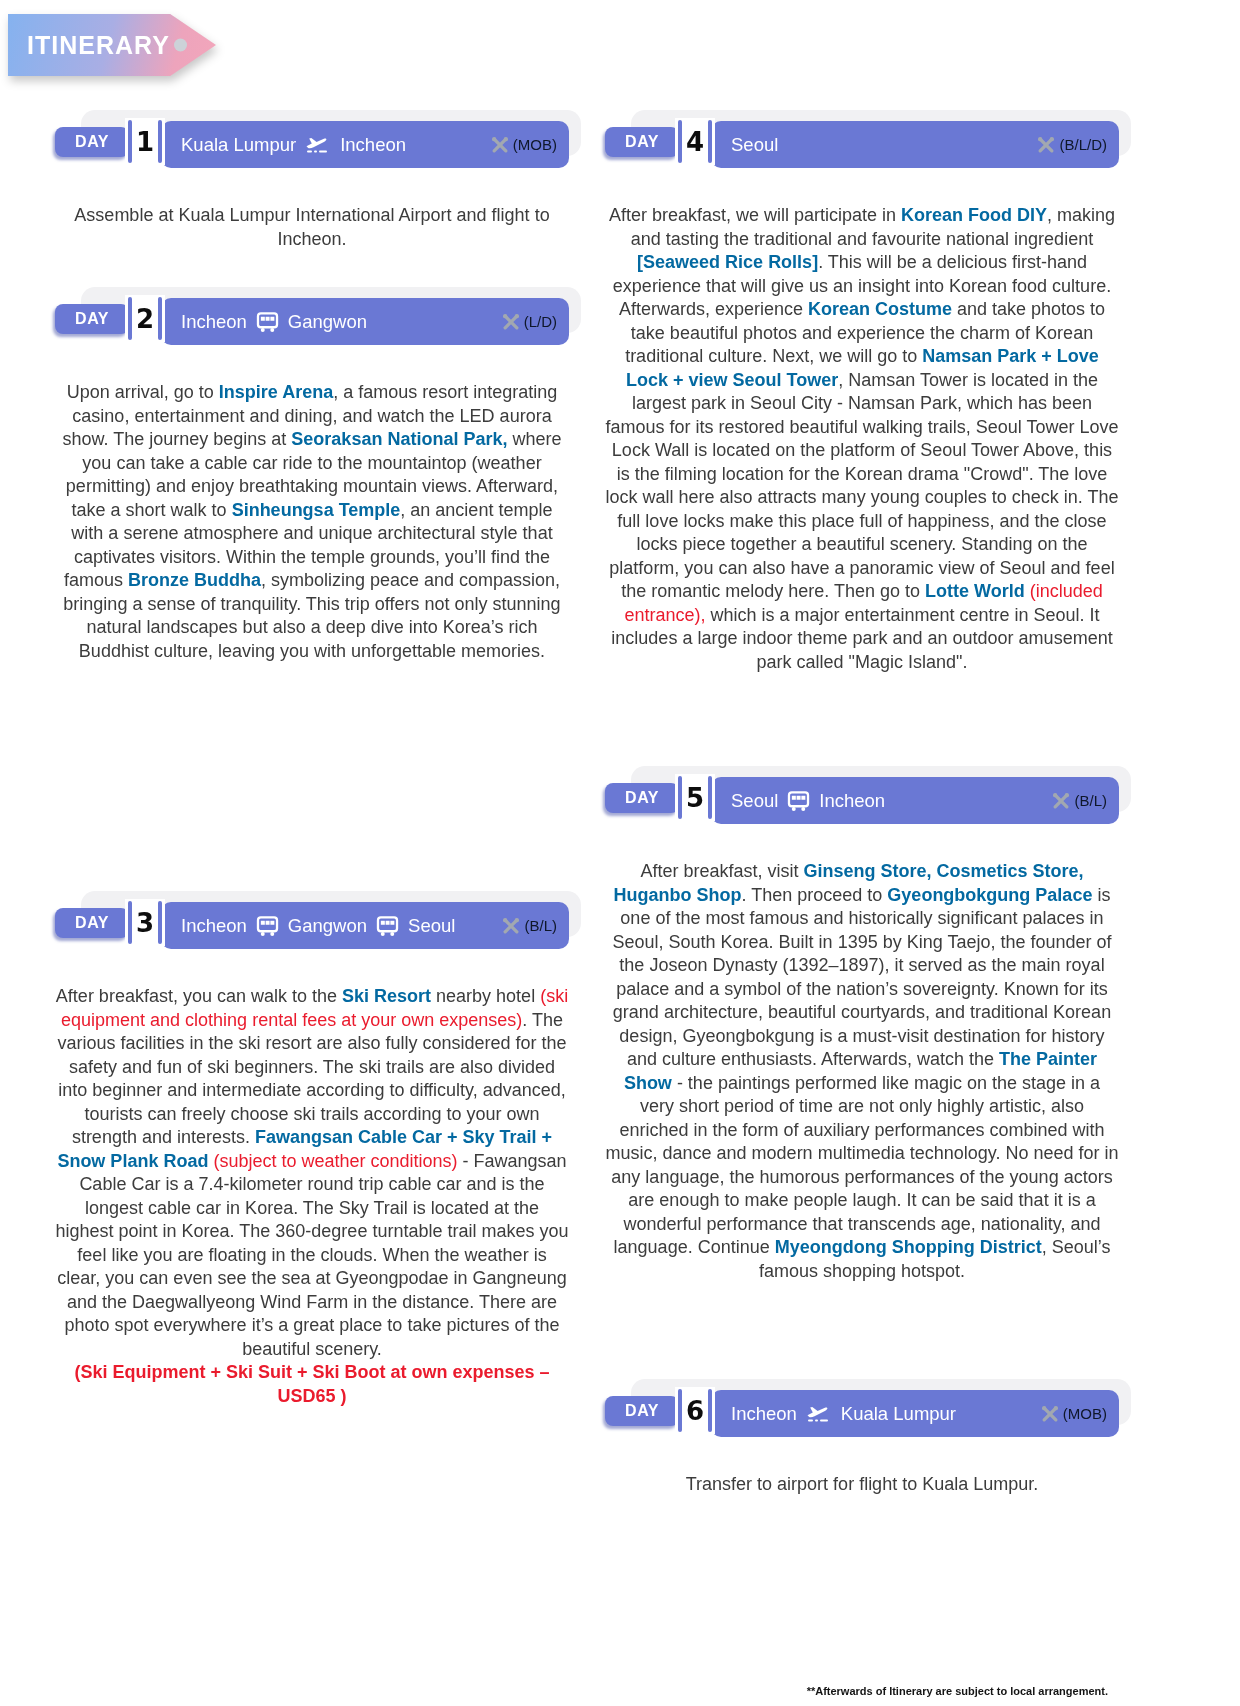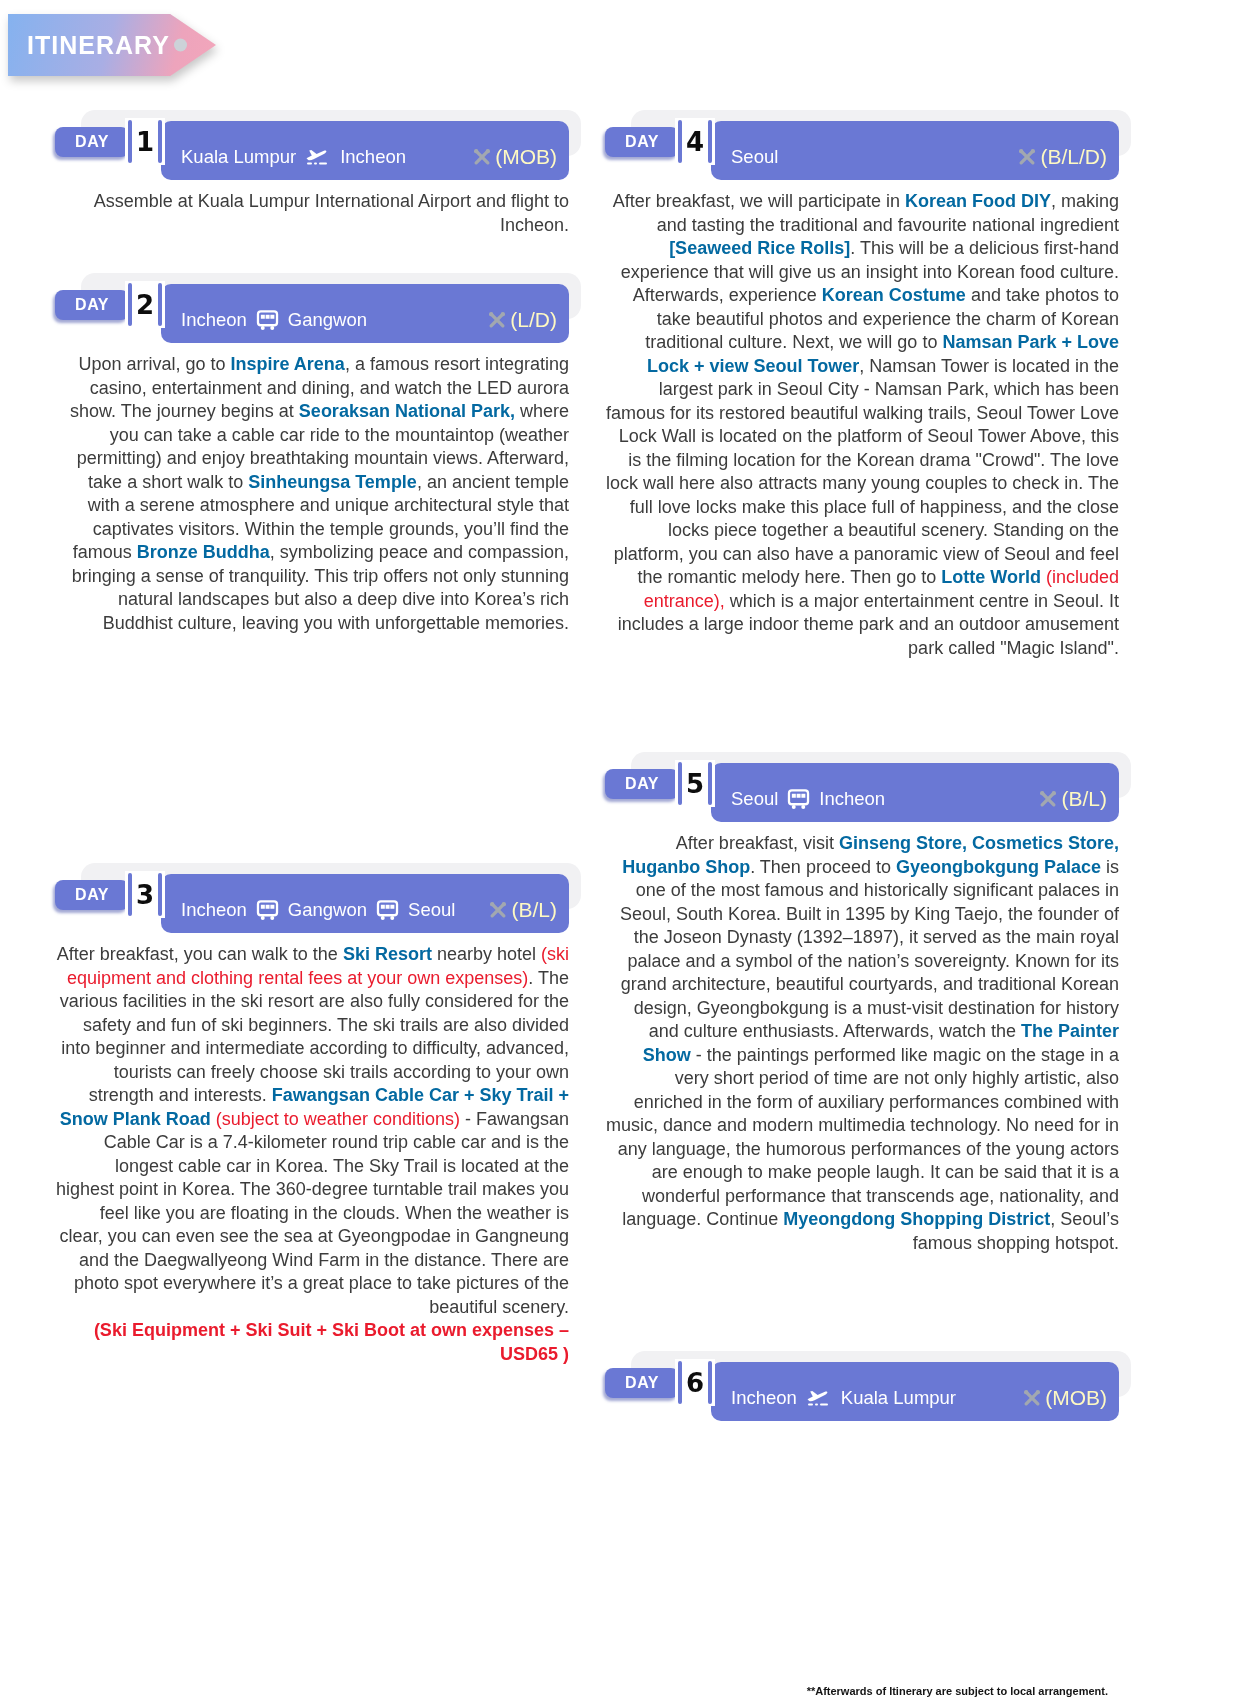--- a/index.html
+++ b/index.html
@@ -40,7 +40,7 @@
   .num-box::before{left:3px;} .num-box::after{right:3px;}
   .day-number{font-family:"DejaVu Sans",sans-serif;font-size:26px;font-weight:bold;color:#0d0d0d;}
   .banner-main{position:absolute;left:106px;right:0;top:3px;height:47px;background:#6a78d4;
-      border-radius:10px;display:flex;align-items:center;padding:12px 12px 0 20px;z-index:1;}
+      border-radius:10px;display:flex;align-items:center;padding:0 12px 0 20px;z-index:1;}
   .route{flex:1;display:flex;align-items:center;gap:9px;color:#fff;font-size:18.5px;}
   .route-icon{display:flex;align-items:center;}
   .route-icon svg{display:block;}

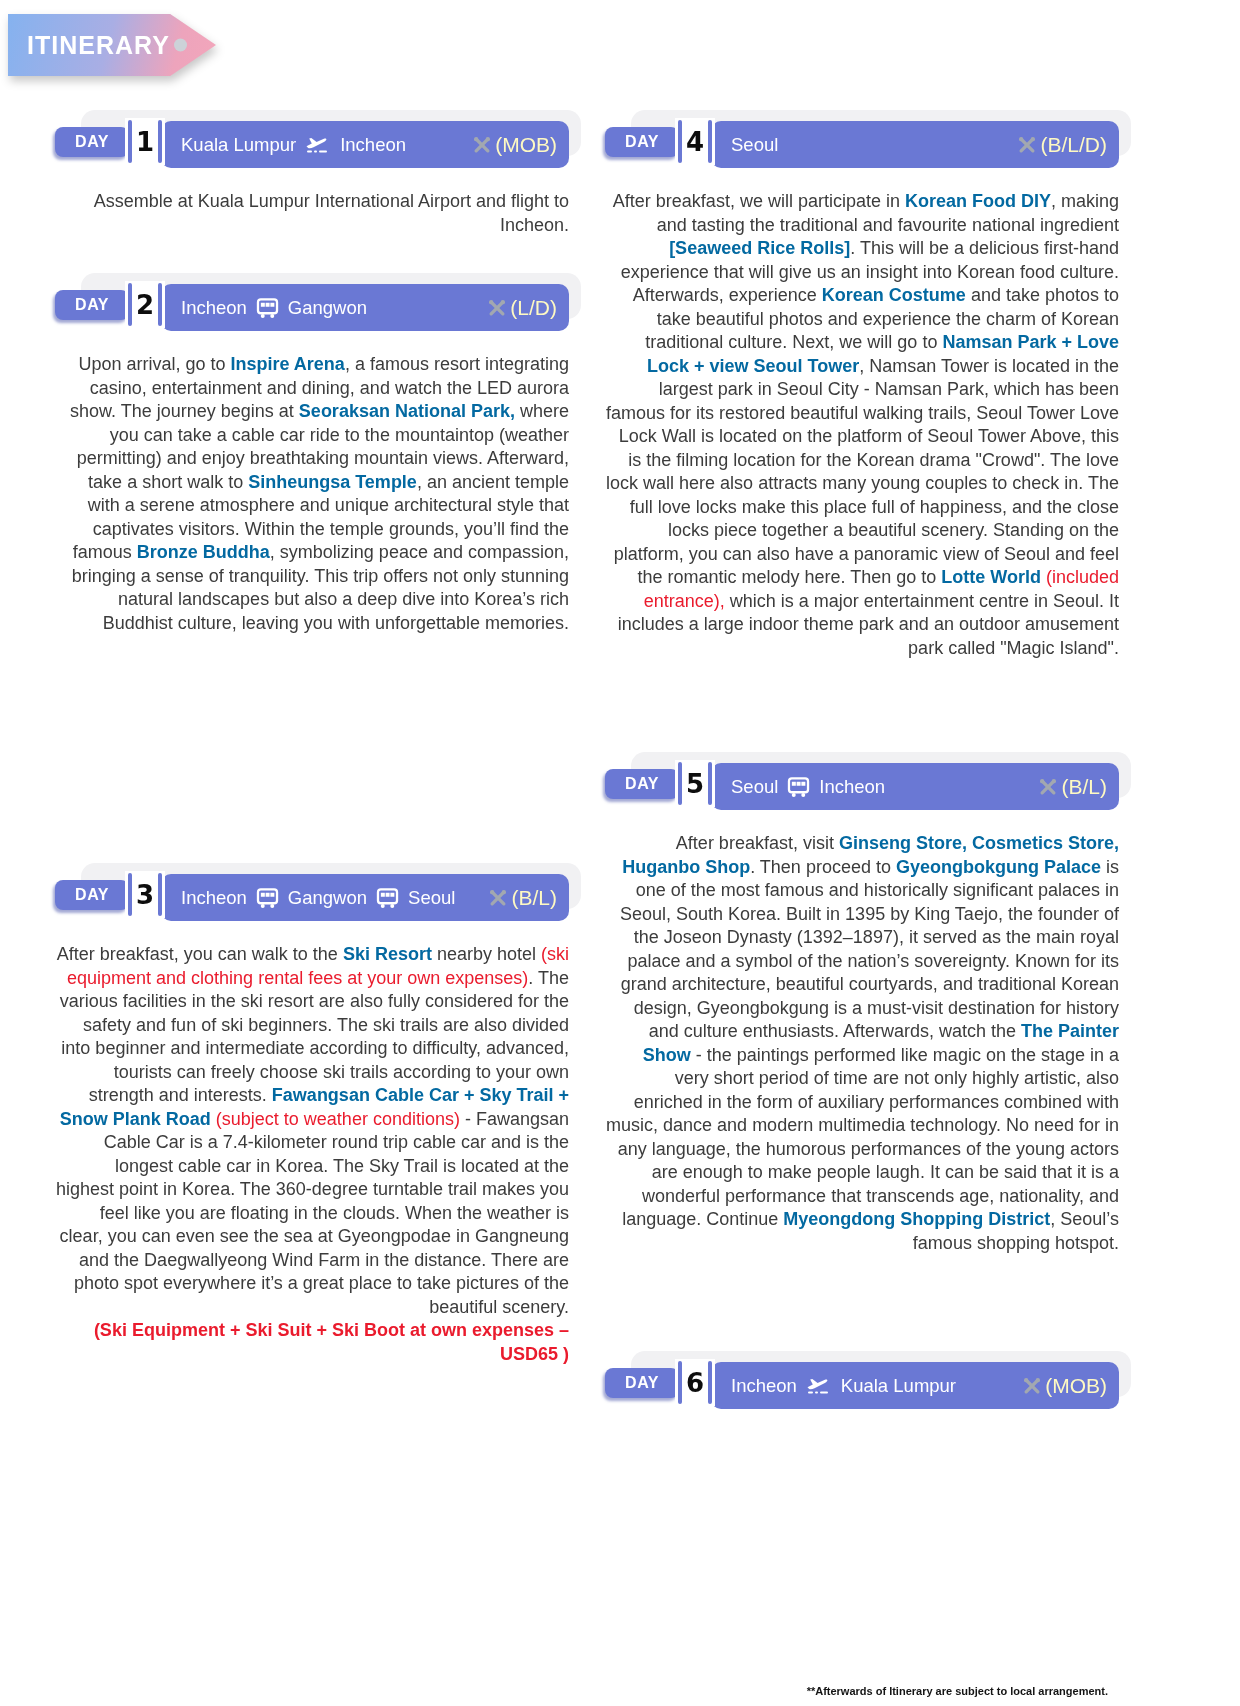--- a/index.html
+++ b/index.html
@@ -44,7 +44,7 @@
   .route{flex:1;display:flex;align-items:center;gap:9px;color:#fff;font-size:18.5px;}
   .route-icon{display:flex;align-items:center;}
   .route-icon svg{display:block;}
-  .meals{display:flex;align-items:center;gap:3px;color:#fef9c3;font-size:21px;white-space:nowrap;}
+  .meals{display:flex;align-items:center;gap:3px;color:#0f172a;font-size:15px;white-space:nowrap;}
   .cutlery{display:flex;align-items:center;}
   .cutlery svg{display:block;}
 

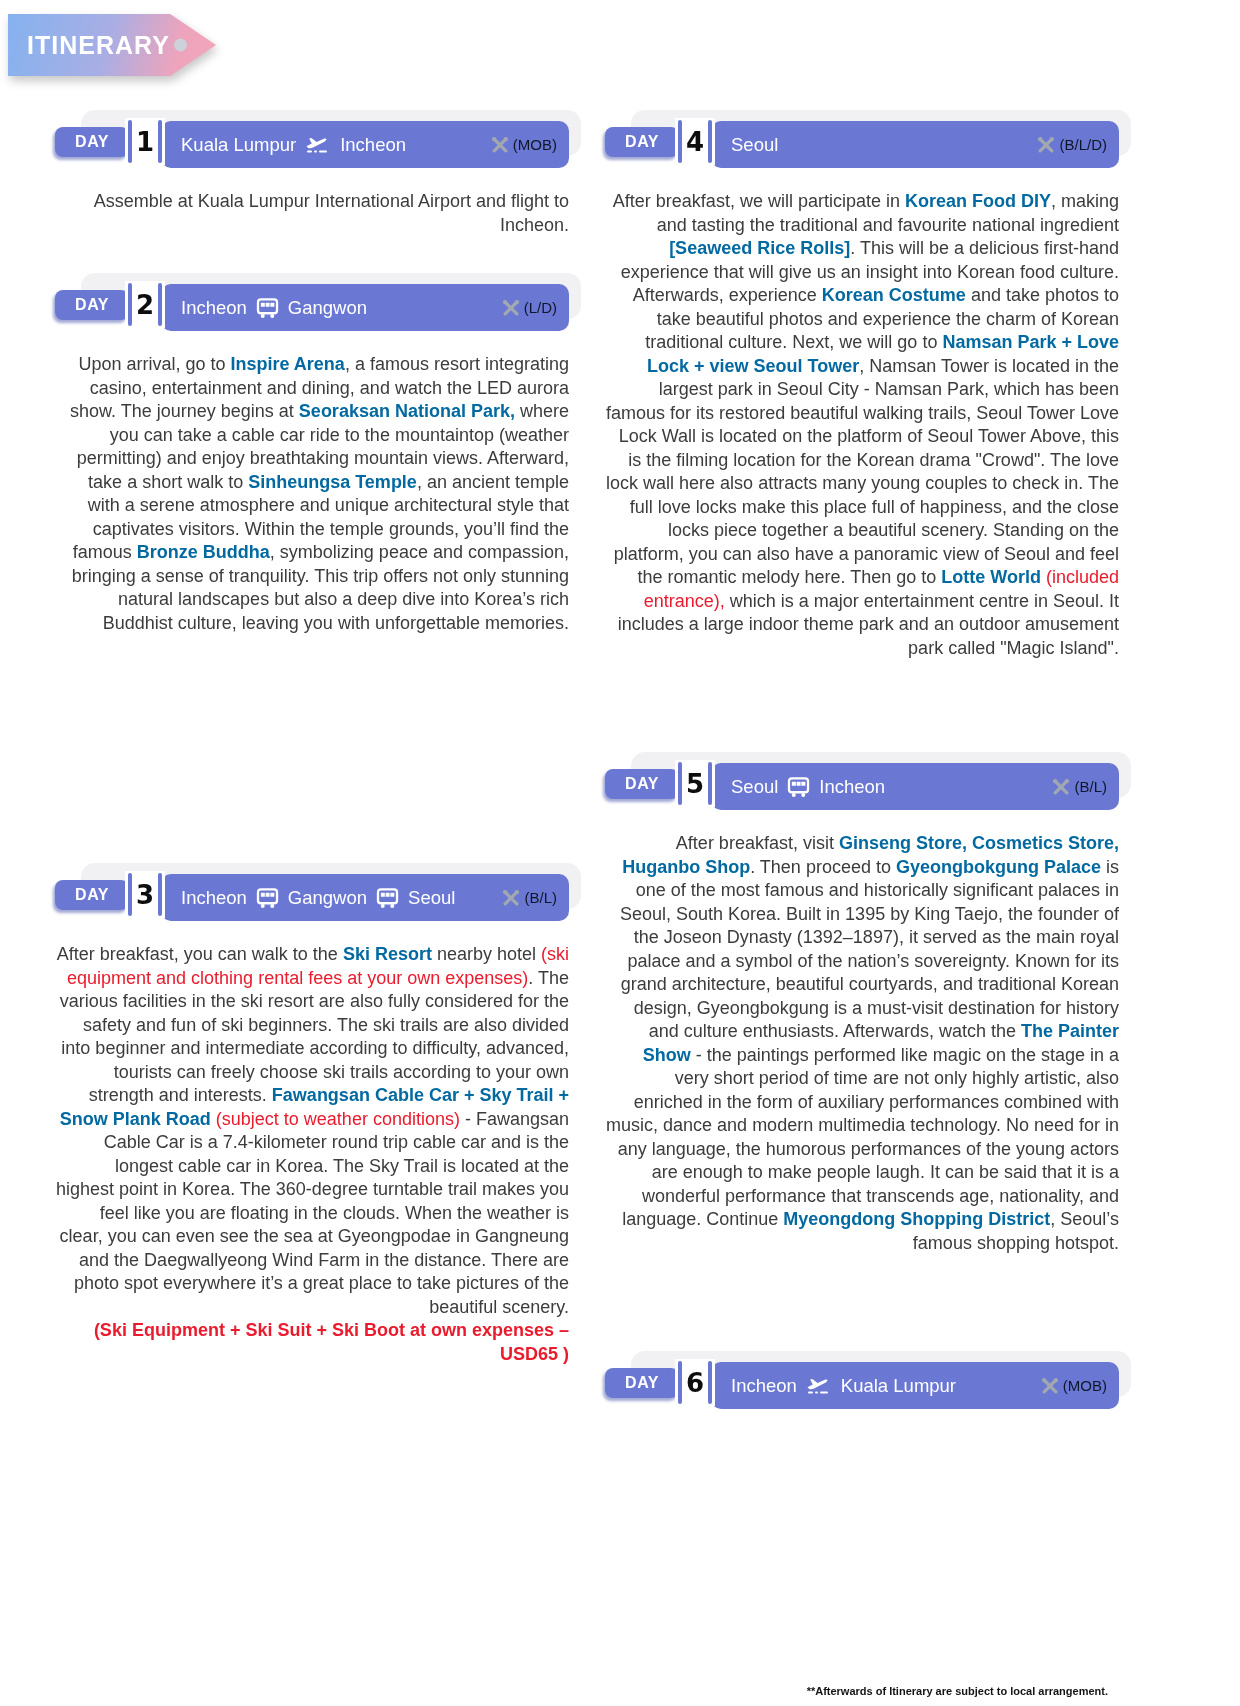--- a/index.html
+++ b/index.html
@@ -49,8 +49,8 @@
   .cutlery svg{display:block;}
 
   
-  .day-paragraph{margin:26px 0 0 0;font-size:18px;line-height:23.5px;color:#3c3c3c;
-      letter-spacing:0;text-align:right;}
+  .day-paragraph{margin:40px 0 0 0;font-size:18px;line-height:23.5px;color:#3c3c3c;
+      letter-spacing:0;text-align:center;}
   .day-paragraph .b{font-weight:bold;color:#0369a1;}
   .day-paragraph .r{color:#ea1b2d;}
   .day-paragraph .b.r{color:#ea1b2d;}

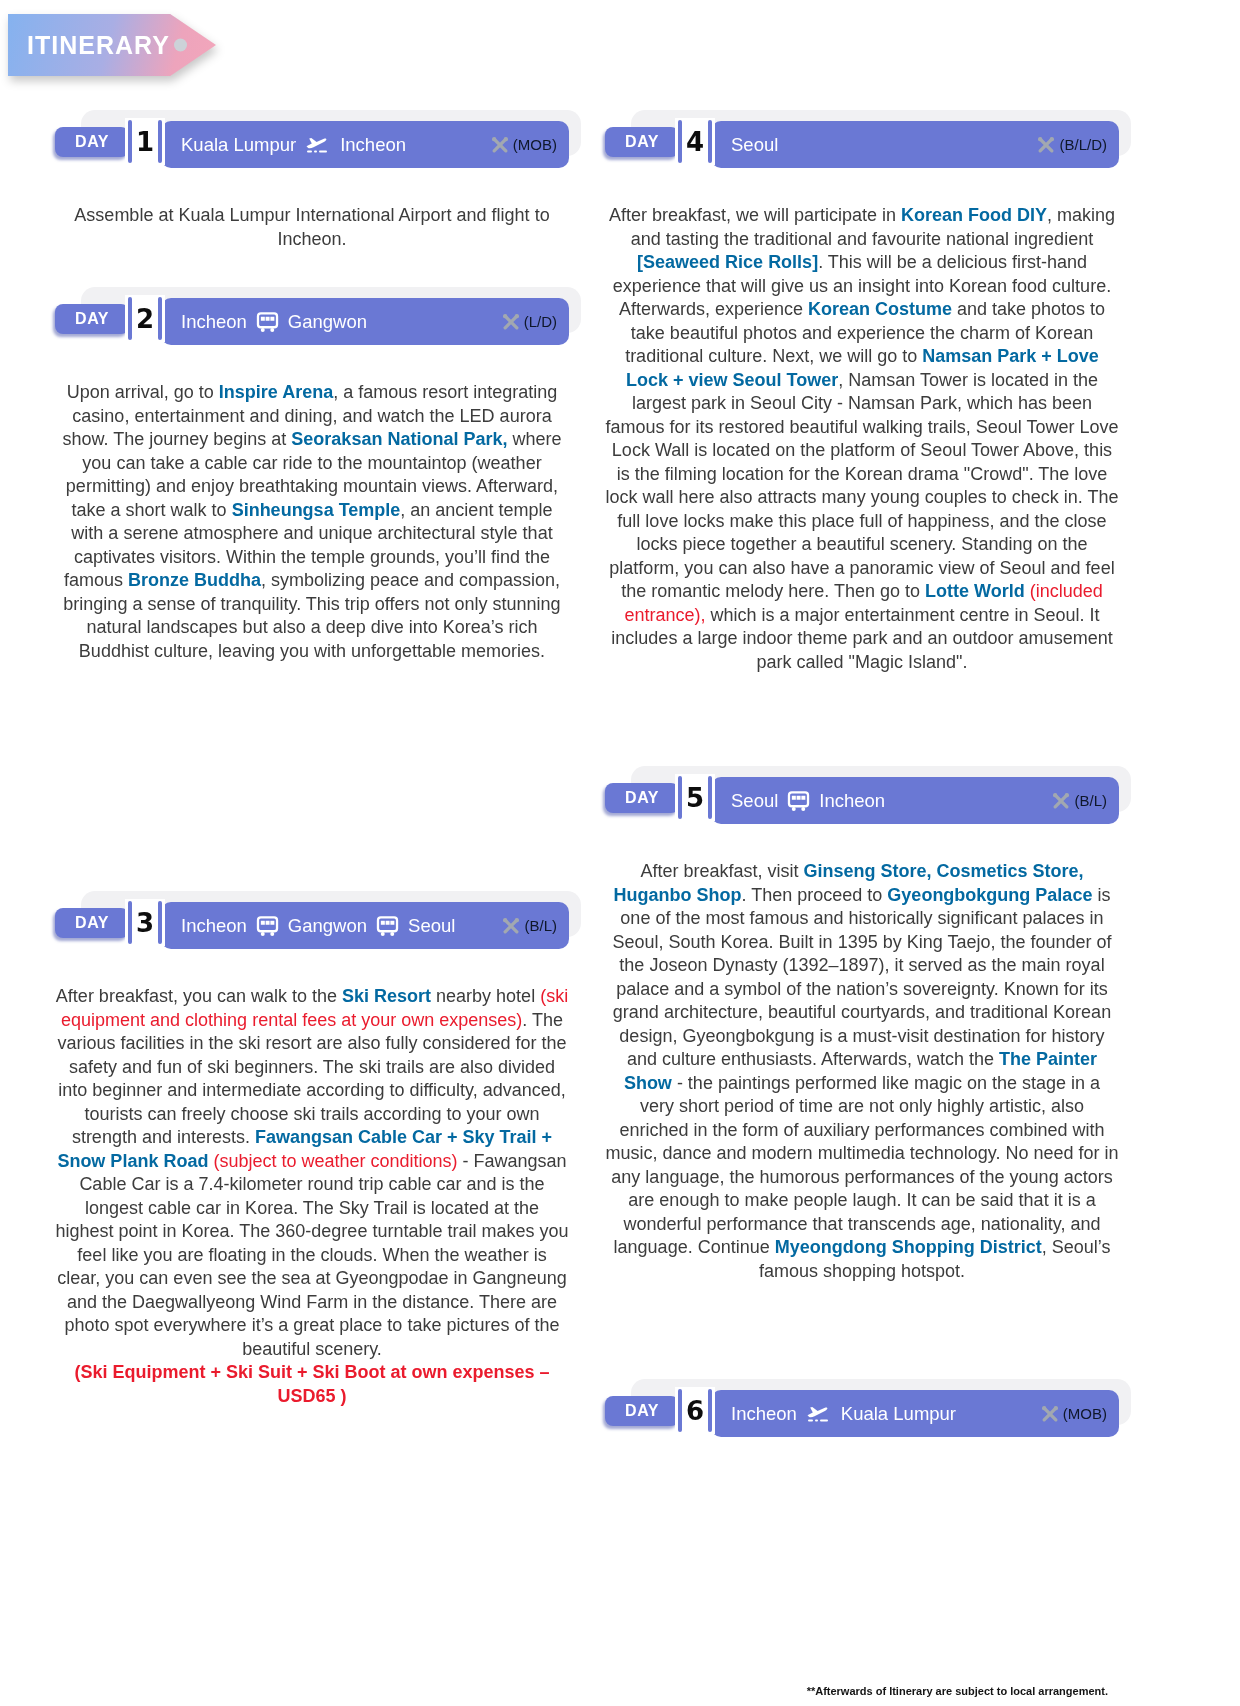--- a/index.html
+++ b/index.html
@@ -314,6 +314,7 @@
         </div>
       </div>
     </div>
+    <p class="day-paragraph"><span>Transfer to airport for flight to Kuala Lumpur.</span></p>
   </section>
       </div>
   </div>

